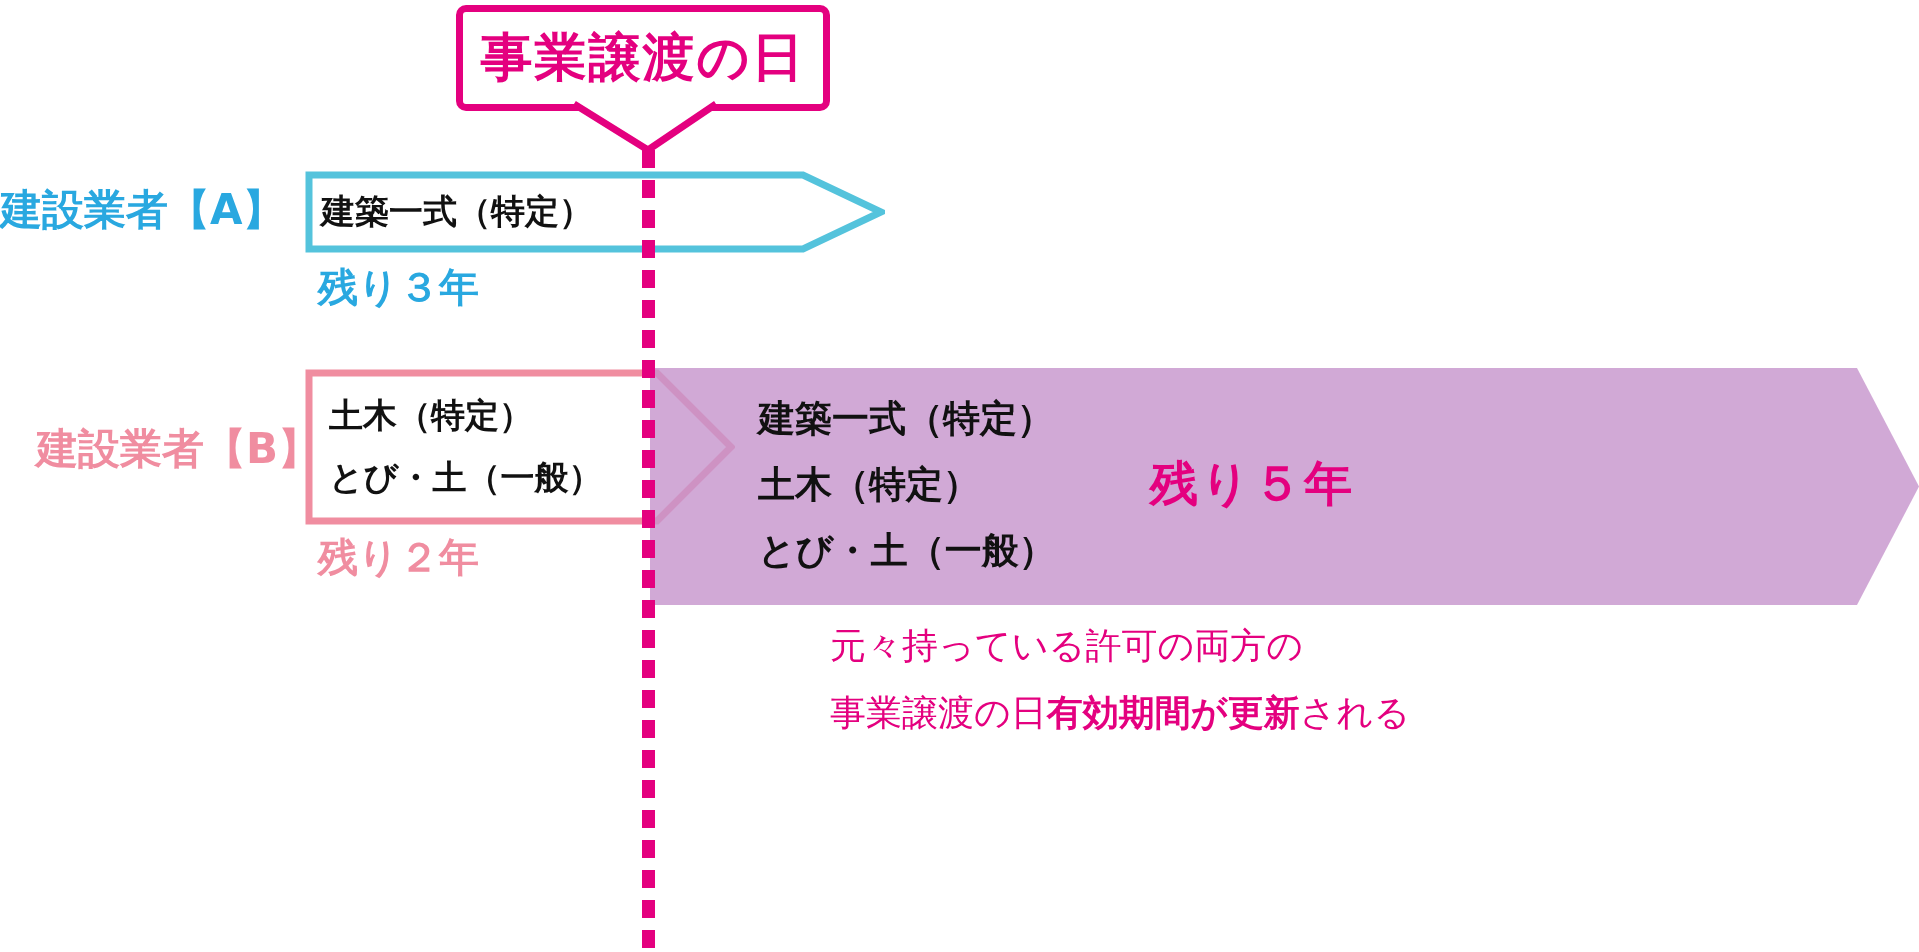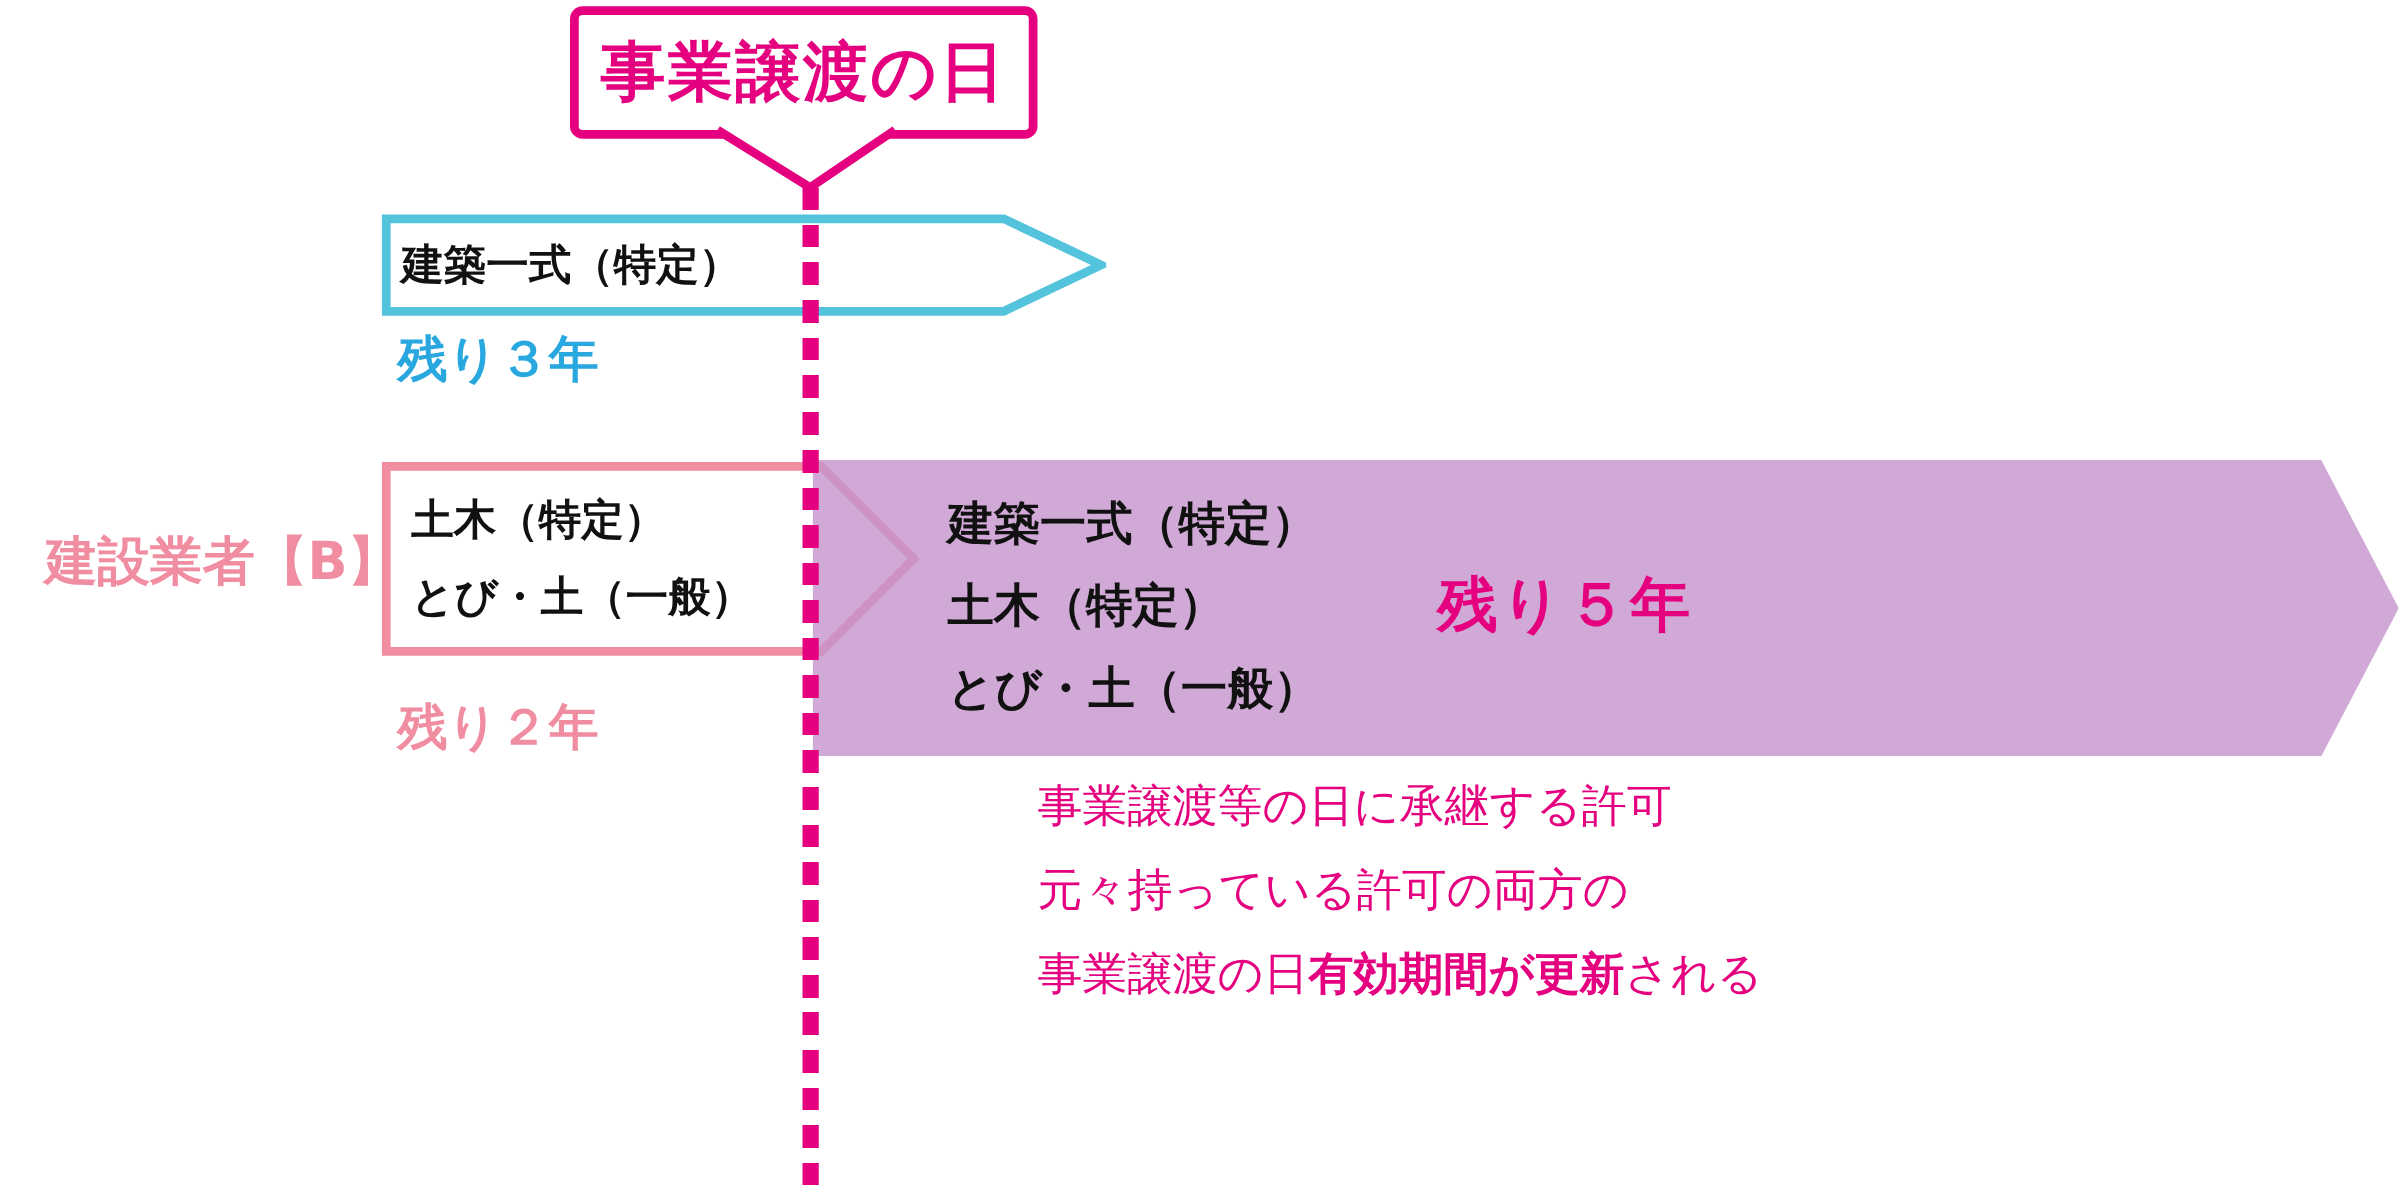--- a/index.html
+++ b/index.html
@@ -87,6 +87,7 @@
 
   <div class="dash-line"></div>
 
+  <div class="label-a">建設業者【A】</div>
   <div class="arrow-a">
     <svg width="580" height="82" viewBox="0 0 580 82">
       <polygon points="4,4 498,4 576,41 498,78 4,78" fill="#ffffff" style="stroke: var(--cyan_light);" stroke-width="7" stroke-linejoin="miter"></polygon>

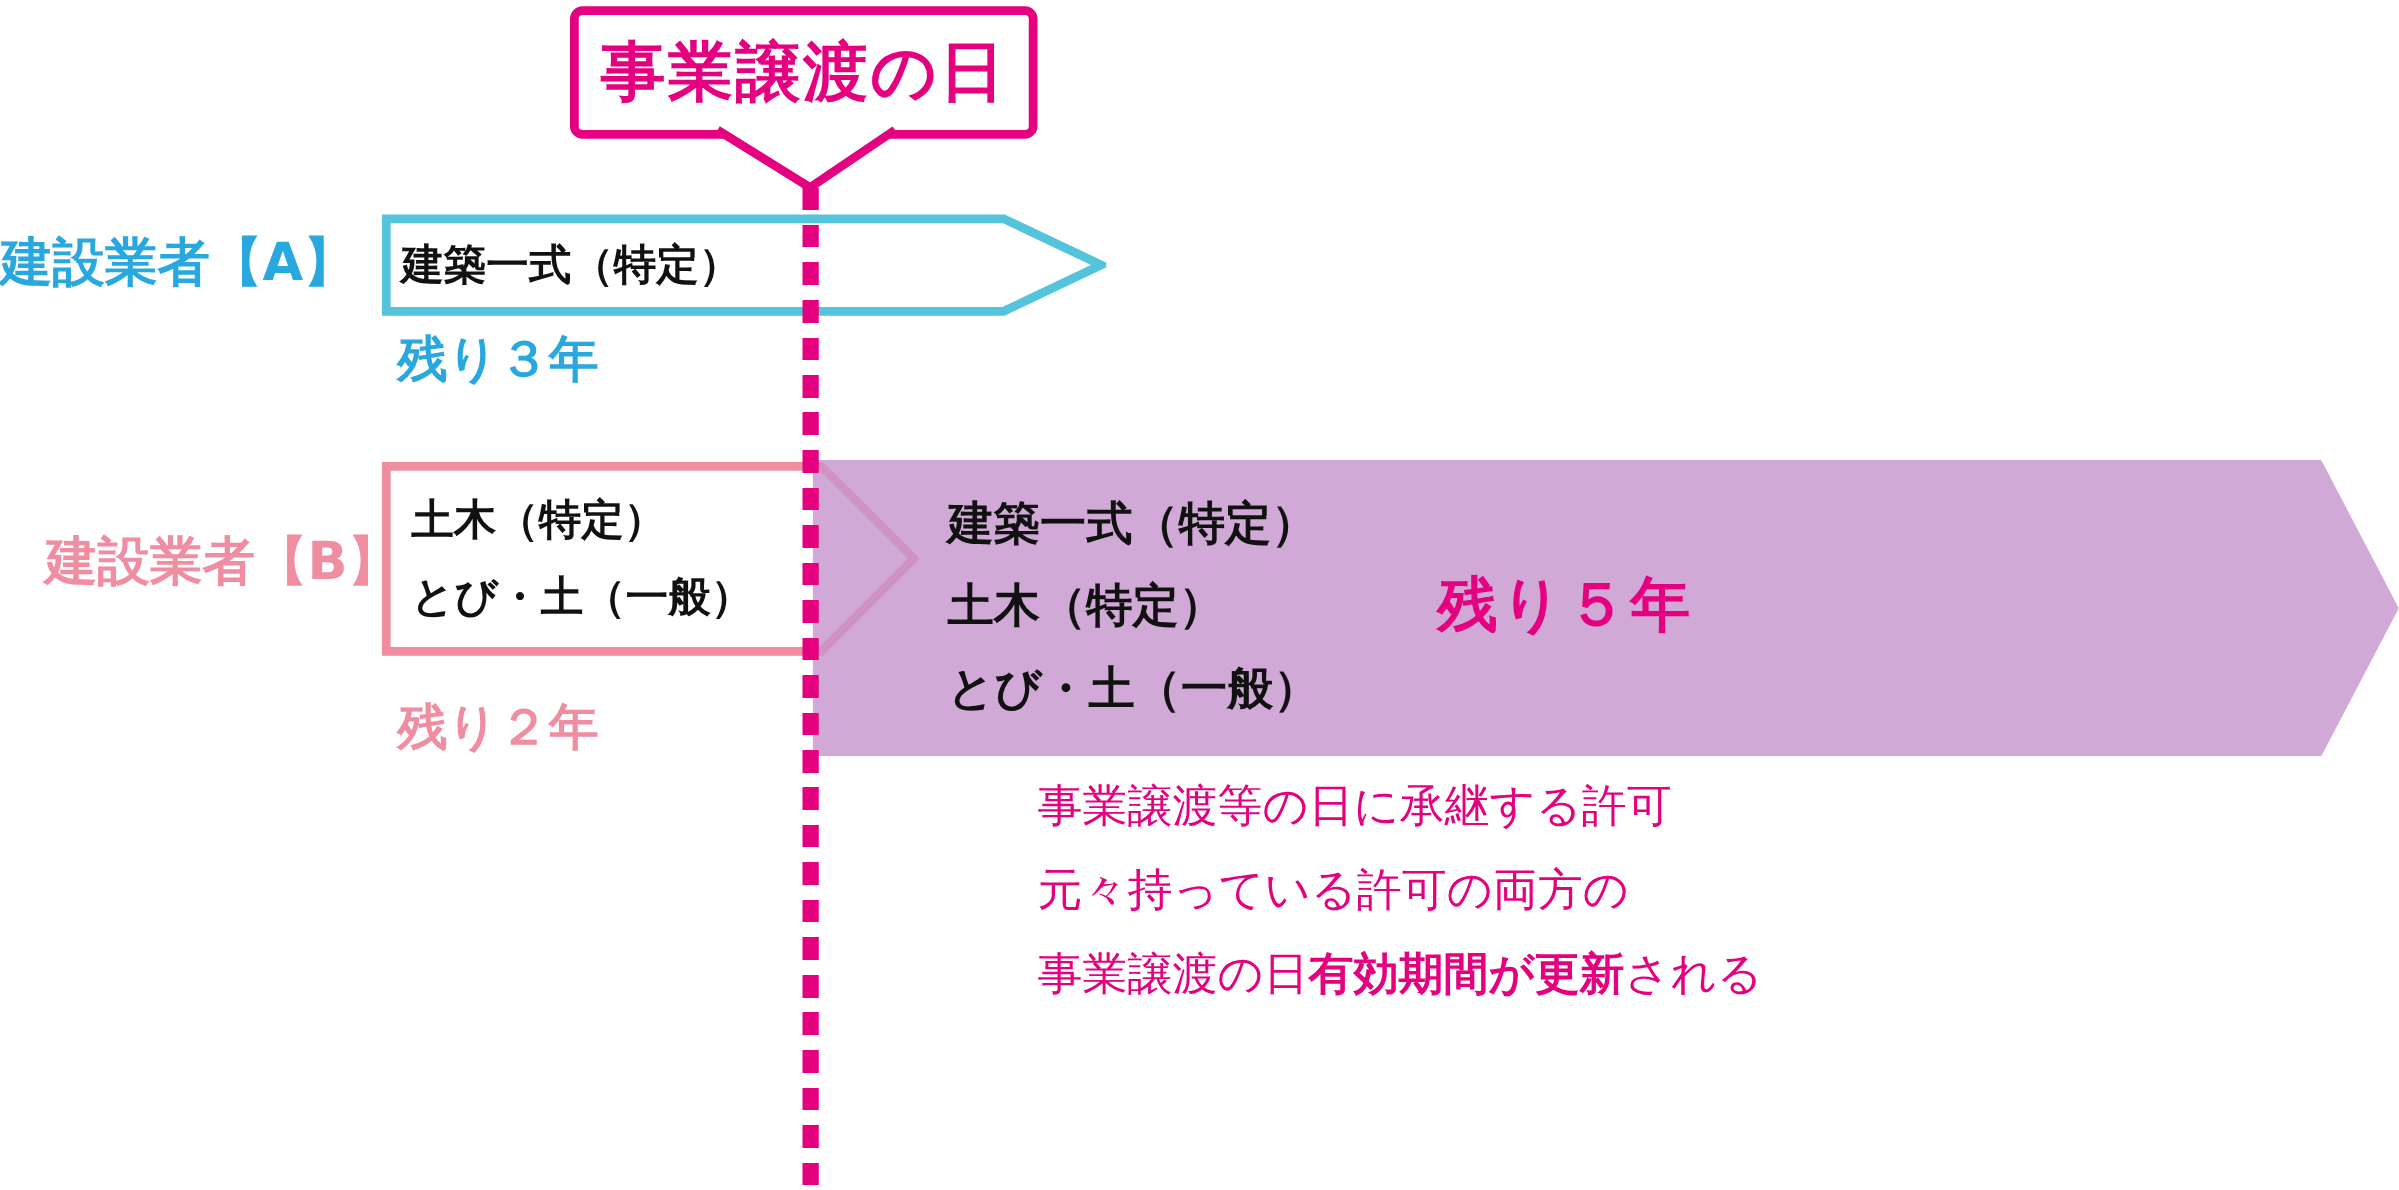--- a/index.html
+++ b/index.html
@@ -49,7 +49,7 @@
     display: flex; flex-direction: column; justify-content: center; gap: 16px;
     font-size: 34px; font-weight: 600; color: #111; white-space: nowrap;
   }
-  .remain-b { position: absolute; left: 318px; top: 530px; font-size: 40px; font-weight: 800; color: var(--pink); z-index: 2; margin-top: 24px; }
+  .remain-b { position: absolute; left: 318px; top: 530px; font-size: 40px; font-weight: 800; color: var(--pink); z-index: 2; }
 
   
   .merged-arrow {

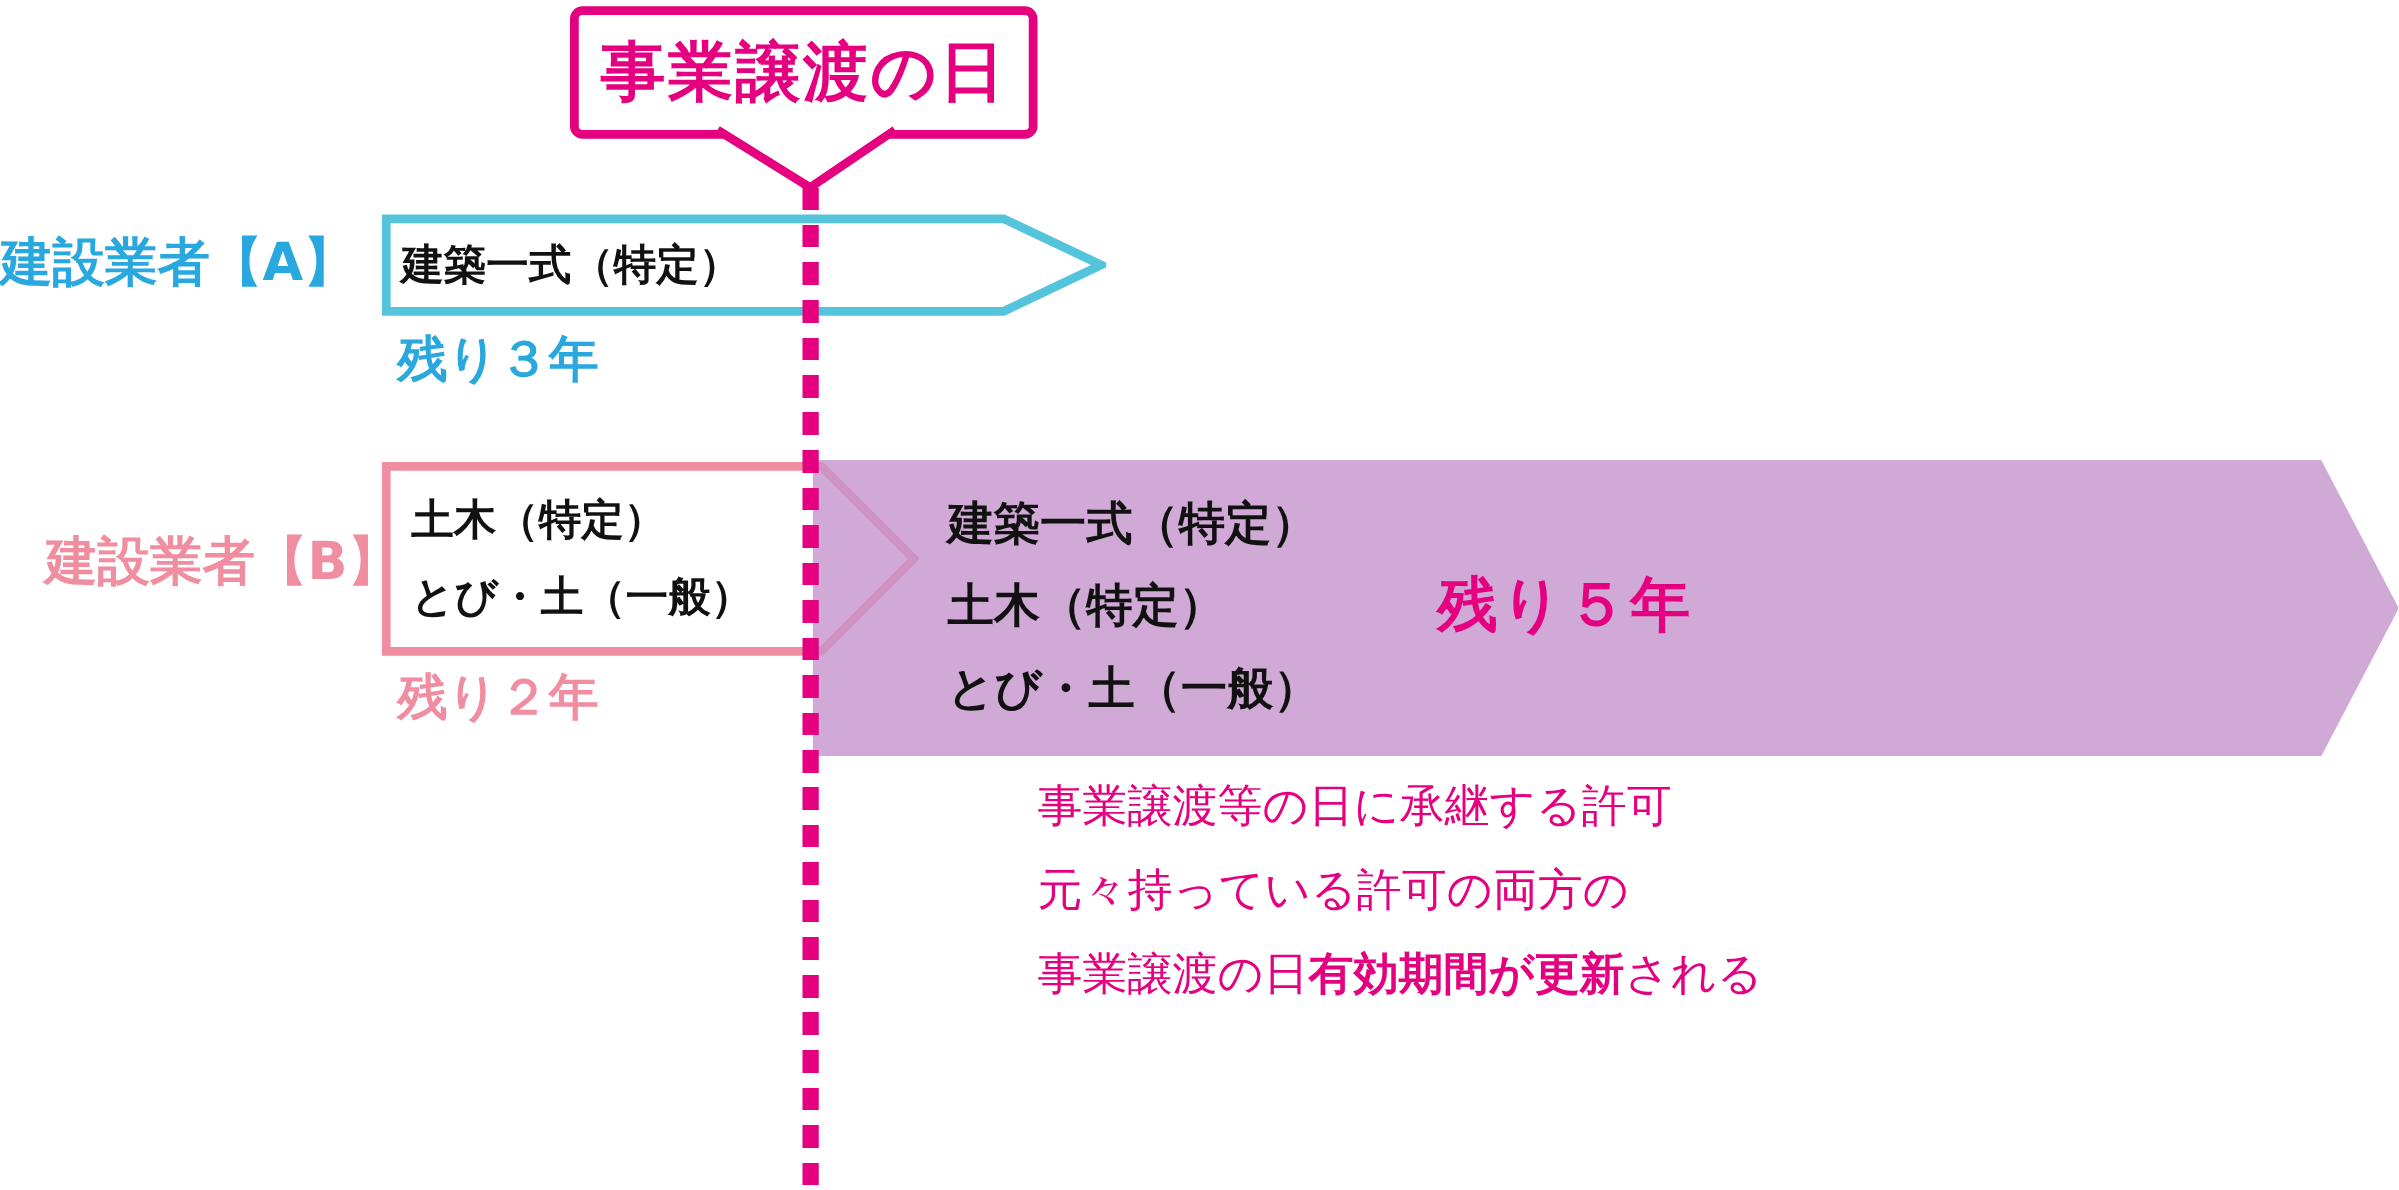--- a/index.html
+++ b/index.html
@@ -117,7 +117,6 @@
   <div class="merged-remaining">残り５年</div>
 
   <div class="note">
-    <div>事業譲渡等の日に承継する許可</div>
     <div>元々持っている許可の両方の</div>
     <div><span>事業譲渡の日</span><span class="note-bold">有効期間が更新</span><span>される</span></div>
   </div>

